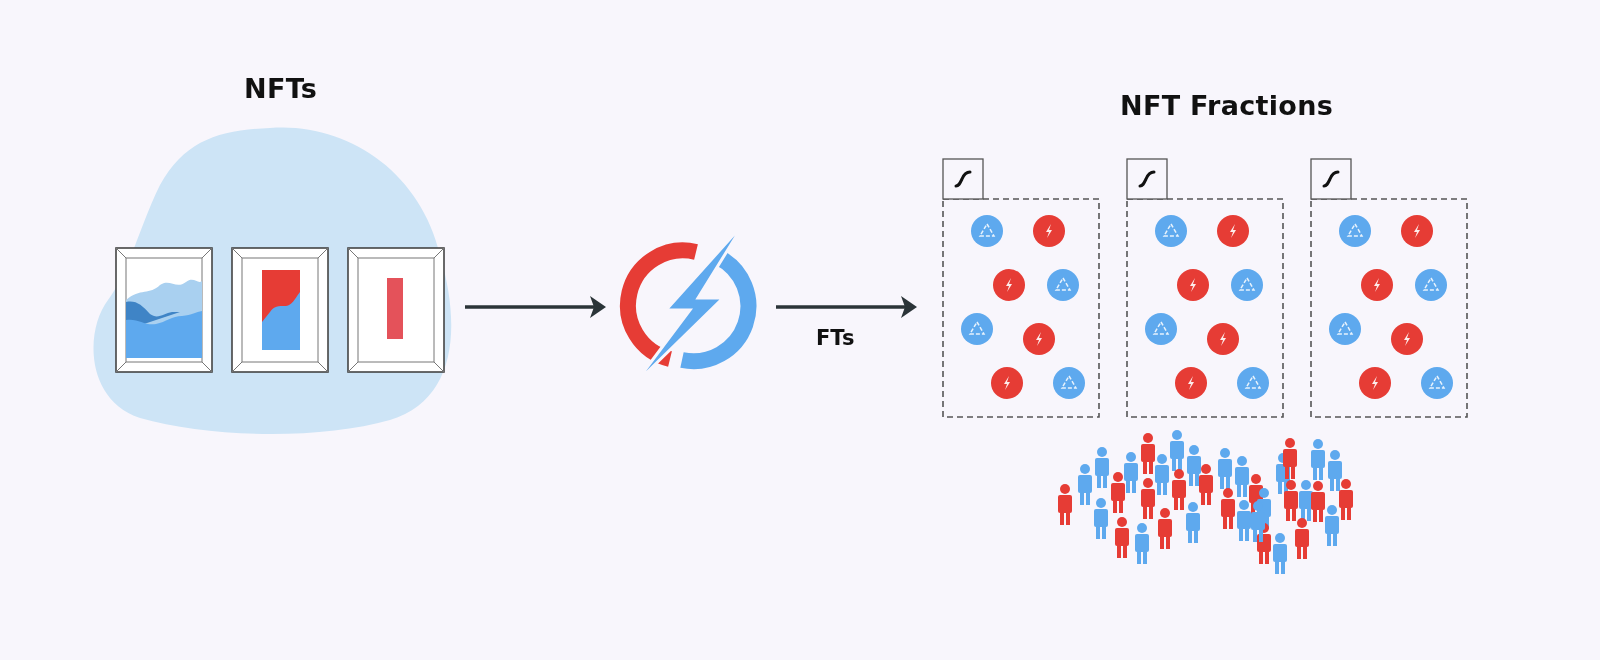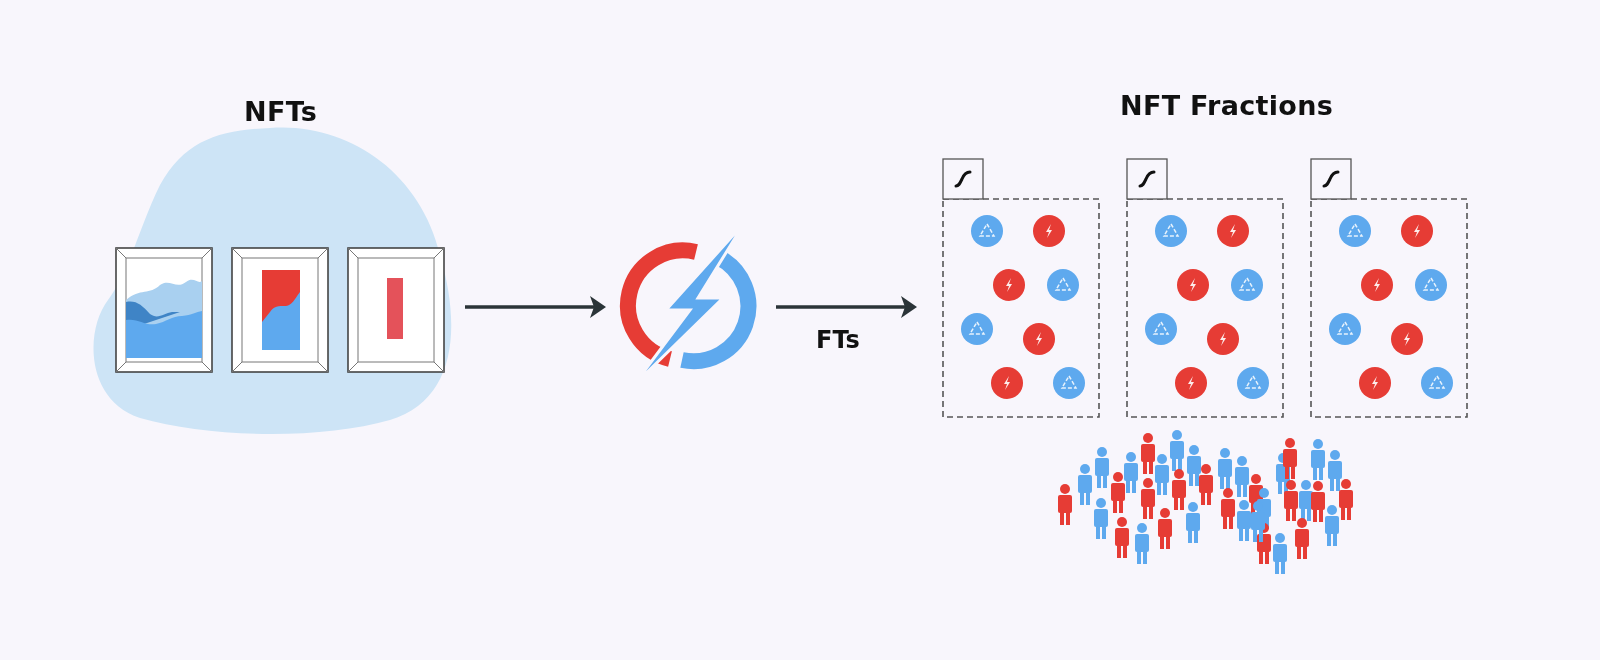--- a/index.html
+++ b/index.html
@@ -12,7 +12,7 @@
 </head>
 <body>
 
-<div class="heading" style="left:244px;top:96px;text-align:center;">NFTs</div>
+<div class="heading" style="left:244px;top:73px;text-align:center;">NFTs</div>
 <div class="heading" style="left:1120px;top:90px;">NFT Fractions</div>
 <div class="label" style="left:816px;top:326px;">FTs</div>
 

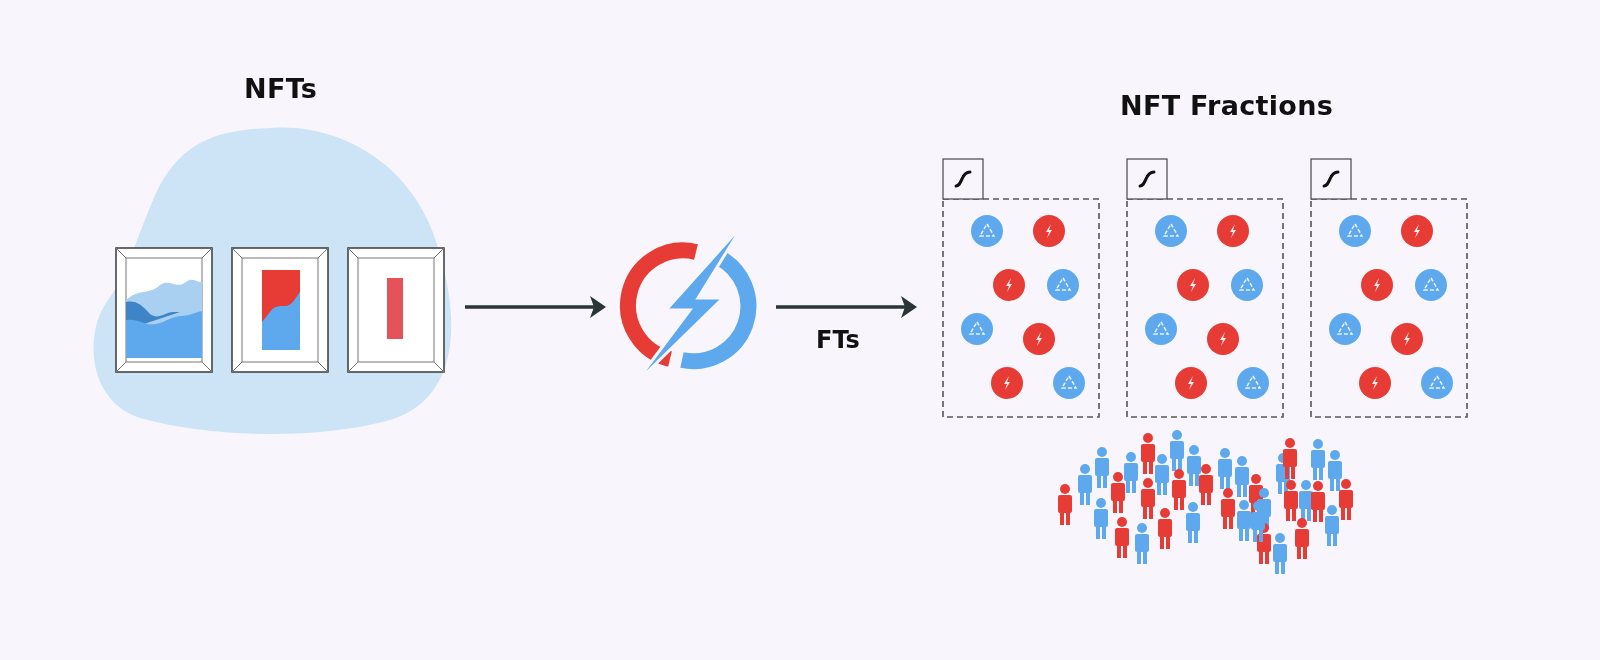--- a/index.html
+++ b/index.html
@@ -6,7 +6,7 @@
   body { width:1600px; height:660px; background:#f8f6fc; position:relative; overflow:hidden;
          font-family:"DejaVu Sans", sans-serif; }
   .heading { position:absolute; font-weight:bold; font-size:27px; color:#111; letter-spacing:0.3px; }
-  .label { position:absolute; font-weight:bold; font-size:24px; color:#111; }
+  .label { position:absolute; font-weight:bold; font-size:21px; color:#111; }
   svg { position:absolute; left:0; top:0; }
 </style>
 </head>

